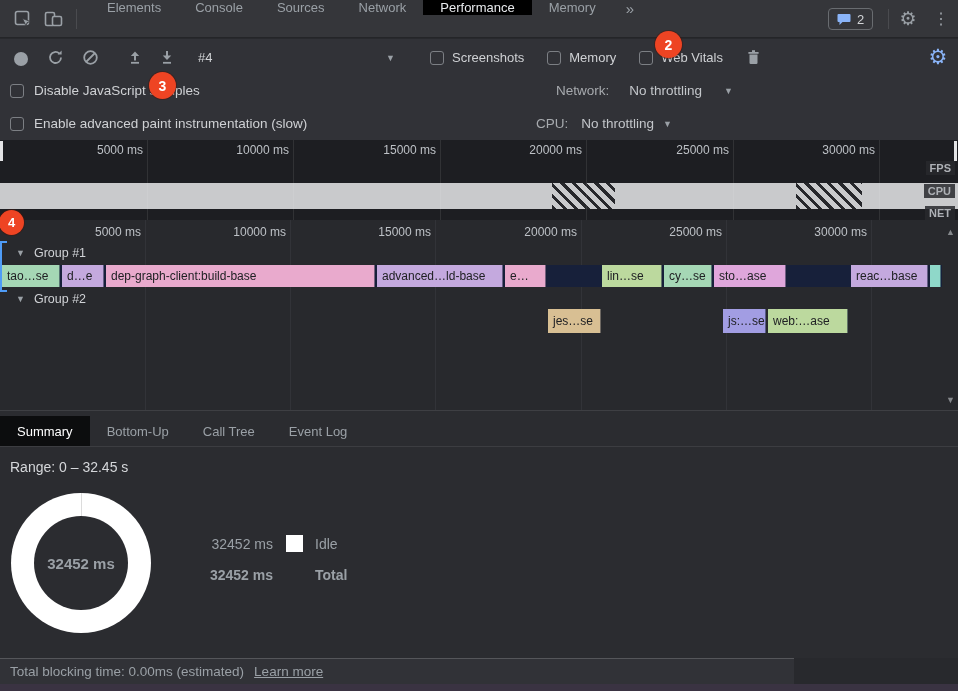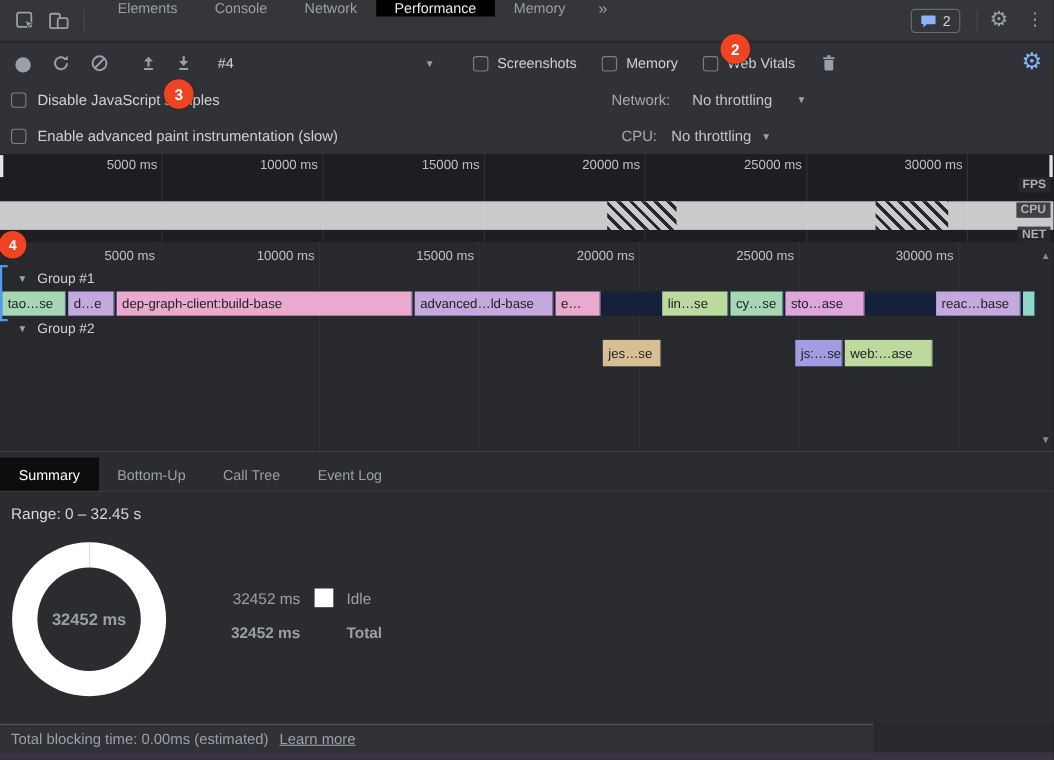--- a/index.html
+++ b/index.html
@@ -108,6 +108,9 @@
         </div>
         <div class="tab">
           <span>Console</span>
+        </div>
+        <div class="tab">
+          <span>Sources</span>
         </div>
         <div class="tab">
           <span>Network</span>

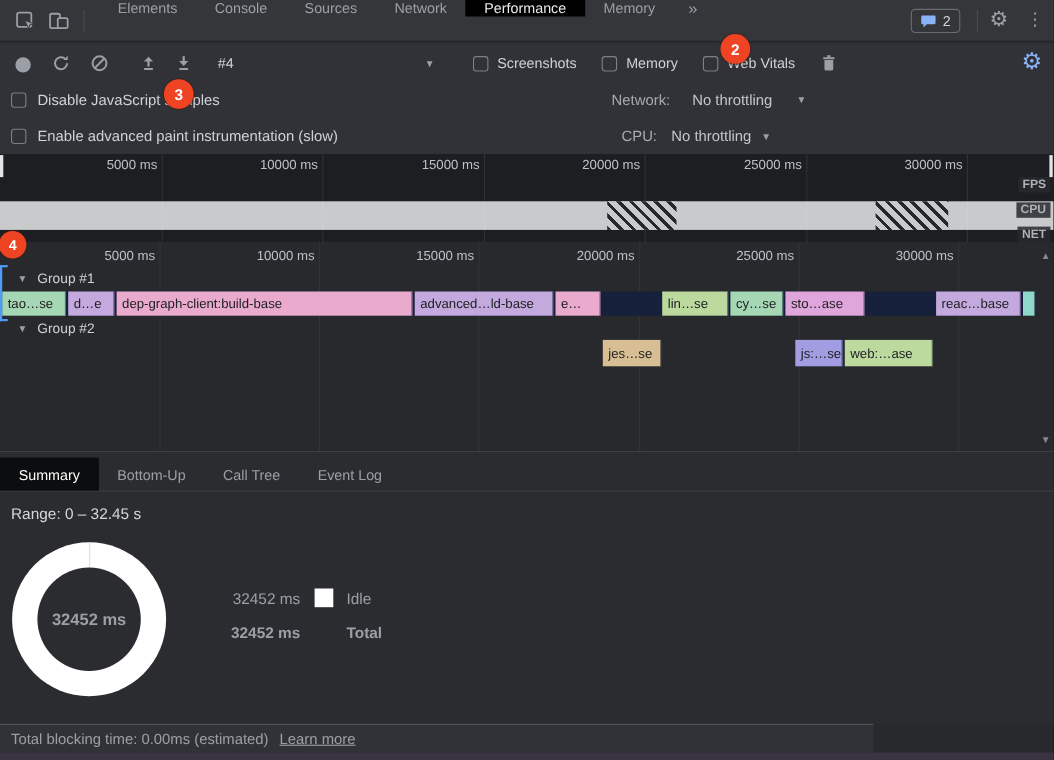--- a/index.html
+++ b/index.html
@@ -218,7 +218,7 @@
       <span style="margin-left:20px;">No throttling</span>
       <span class="arrow" style="margin-left:22px;">▼</span>
     </div>
-    <div class="thr" style="left:565px; top:40px;">
+    <div class="thr" style="left:536px; top:40px;">
       <span class="lbl">CPU:</span>
       <span style="margin-left:13px;">No throttling</span>
       <span class="arrow" style="margin-left:9px;">▼</span>

